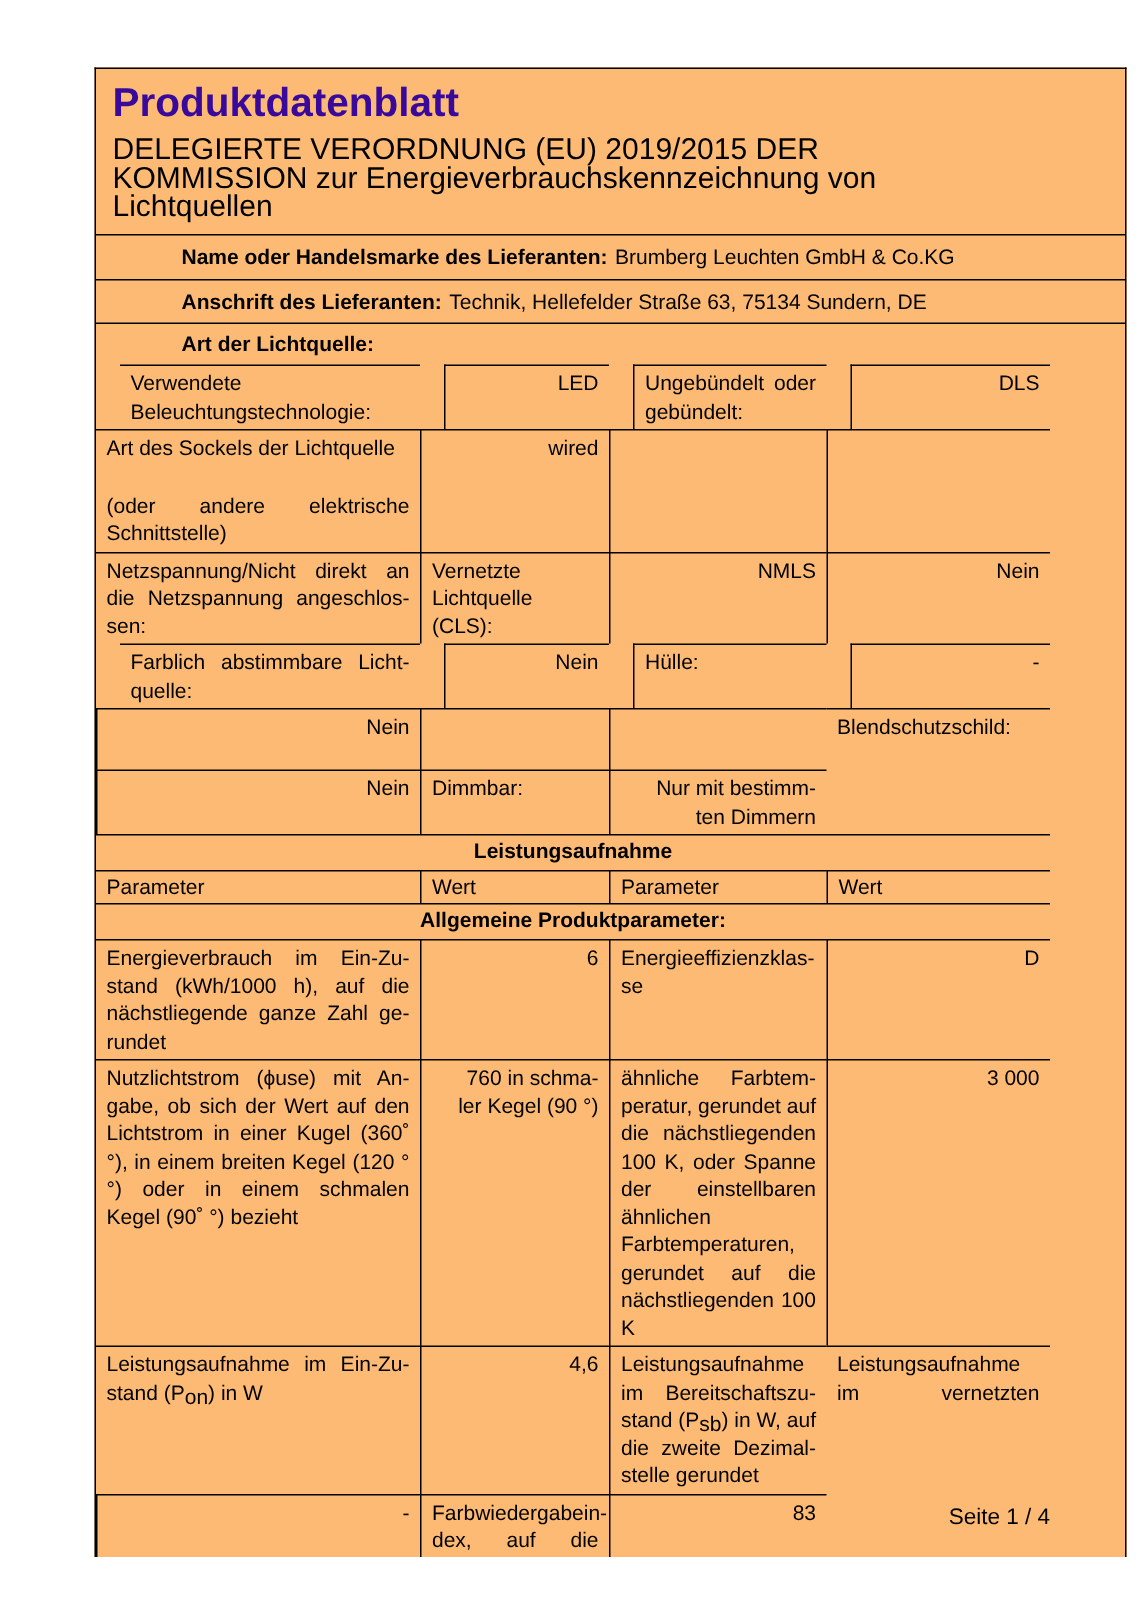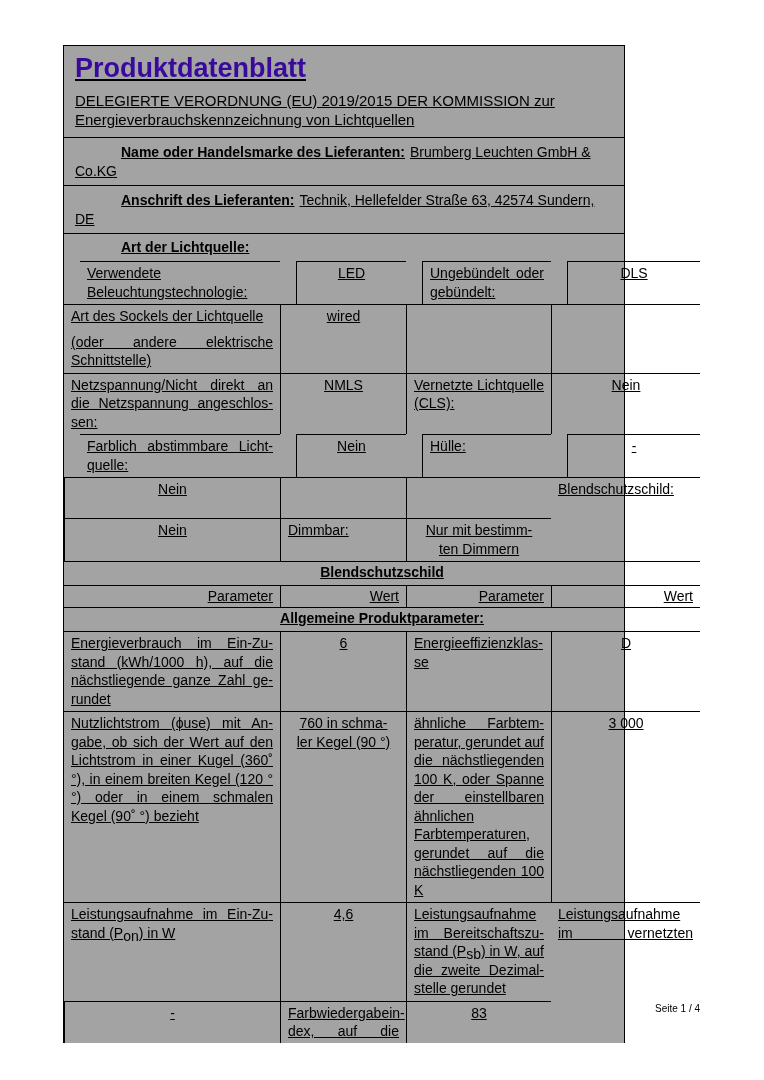--- a/index.html
+++ b/index.html
@@ -13,10 +13,9 @@
     -webkit-hyphens: manual; hyphens: manual;
   }
   .doc {
-    position: absolute; left: 63px; top: 45px; width: 562px;
+    position: absolute; left: 63px; top: 45px; width: 688px;
     border: 1px solid #000; border-bottom: 0;
-    background: #a3a3a3;
-    text-decoration: underline;
+    background: #fdba74;
   }
   
   .trow { border-top: 1px solid #000; }

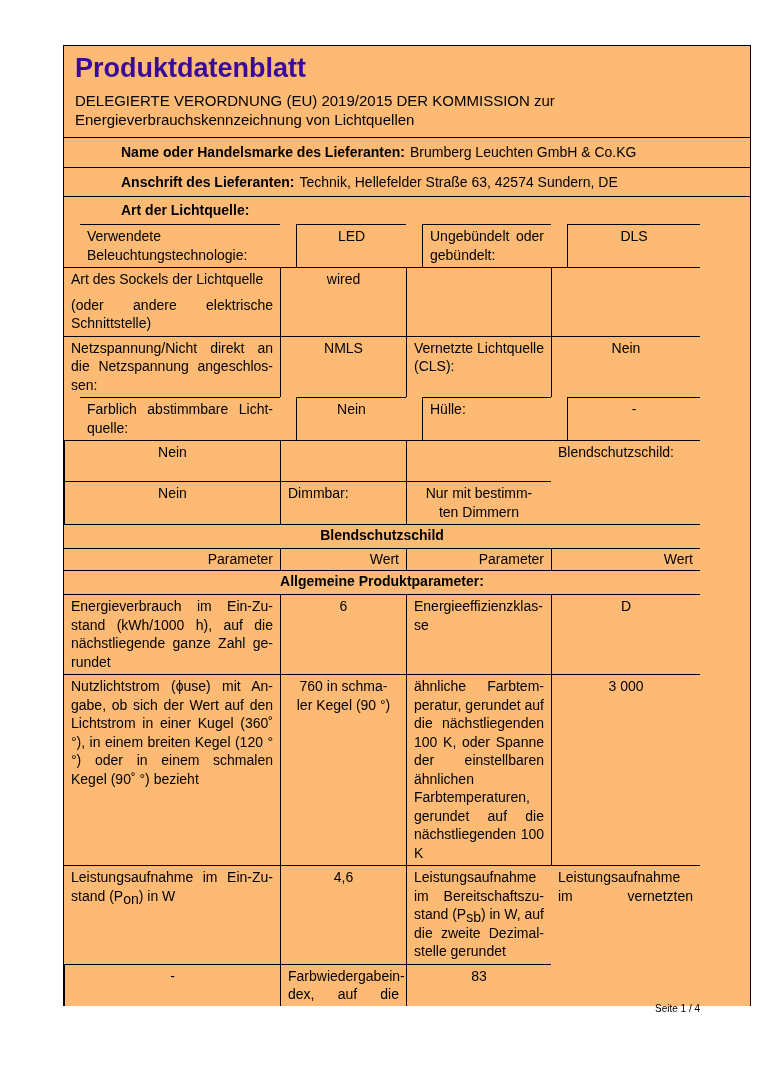--- a/index.html
+++ b/index.html
@@ -26,7 +26,7 @@
     font-weight: bold; color: #38099B;
     letter-spacing: 0;
   }
-  .subtitle { font-size: 15px; line-height: 19px; color: #000; max-width: 600px; }
+  .subtitle { font-size: 20px; line-height: 19px; color: #000; max-width: 600px; }
   .irow { padding: 5px 11px 4px; line-height: 19px; }
   .mh30 { min-height: 30px; } .mh29 { min-height: 29px; }
   .mh26 { min-height: 26px; padding-top: 3px; } .mh27 { min-height: 27px; padding-top: 4px; }

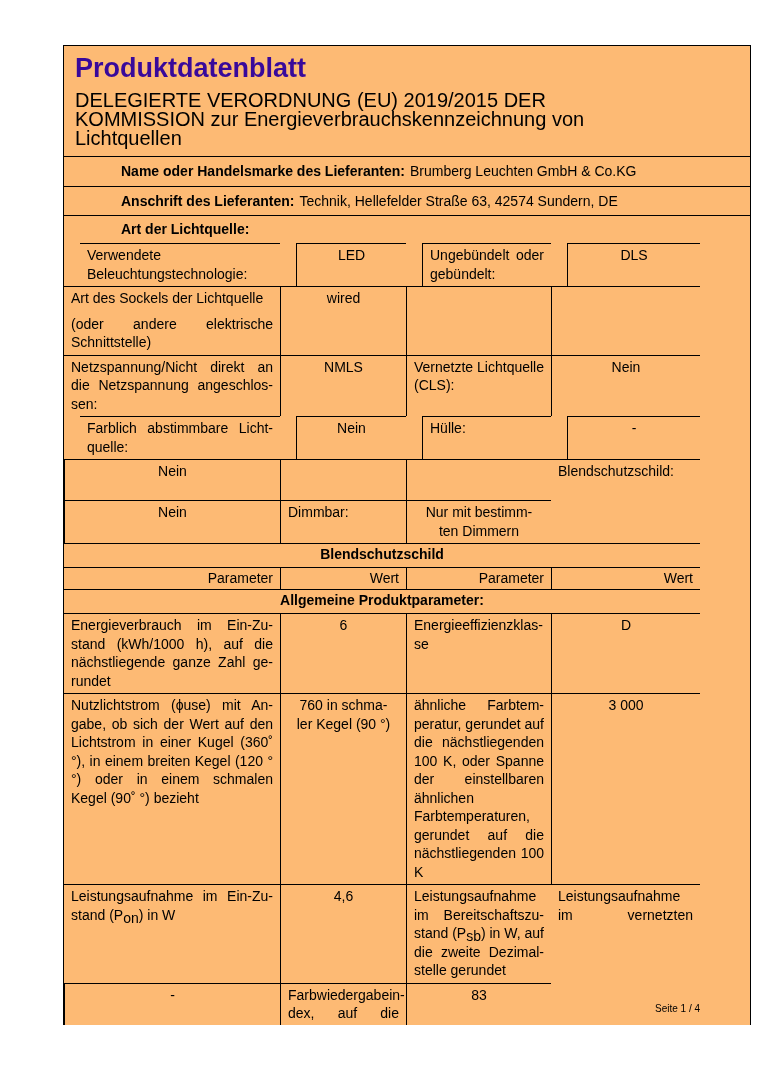--- a/index.html
+++ b/index.html
@@ -74,7 +74,7 @@
   </div>
 
   <div class="trow irow mh29 lblv">
-    <span class="b">Anschrift des Lieferanten:</span><span class="v">Technik, Hellefelder Straße 63, 42574 Sundern, DE</span>
+    <span class="b">Anschrift des Lieferanten:</span><span class="v">Technik, Hellefelder Straße 63, 75134 Sundern, DE</span>
   </div>
 
 

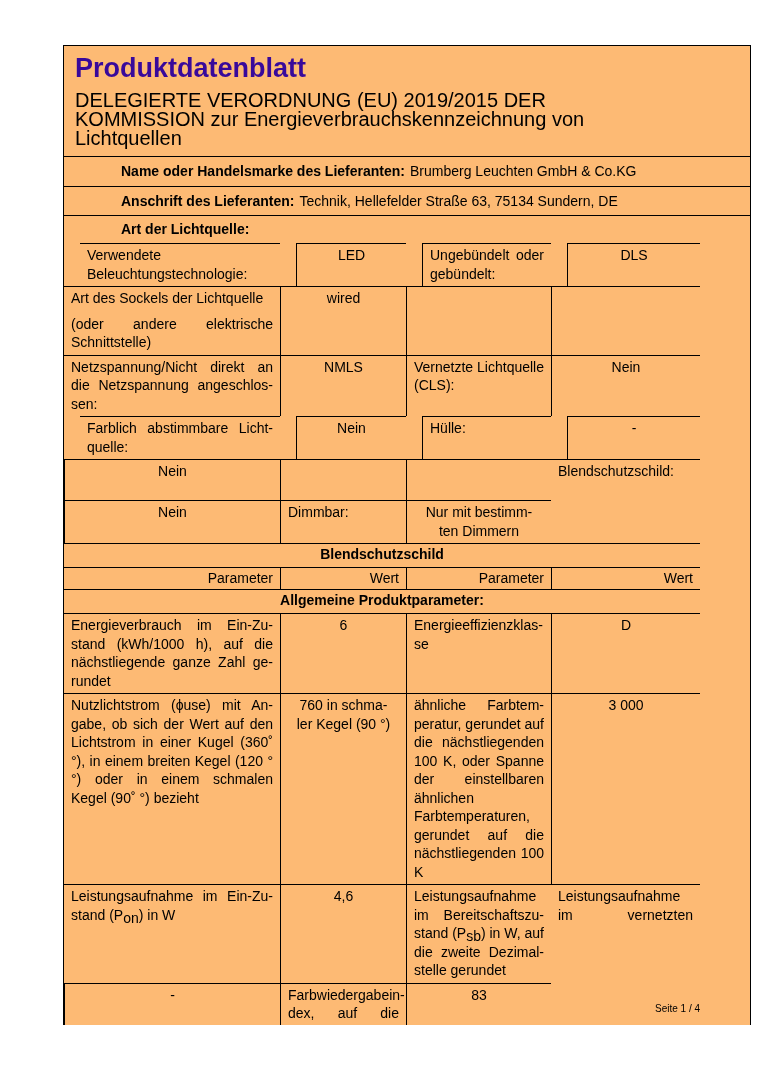--- a/index.html
+++ b/index.html
@@ -40,7 +40,7 @@
   }
   .cell.c1 { border-left: 0; }
   .jst { text-align: justify; }
-  .val { text-align: center; white-space: pre-line; }
+  .val { text-align: right; white-space: pre-line; }
   .sect {
     grid-column: 1 / -1; border-top: 1px solid #000;
     text-align: center; font-weight: bold;

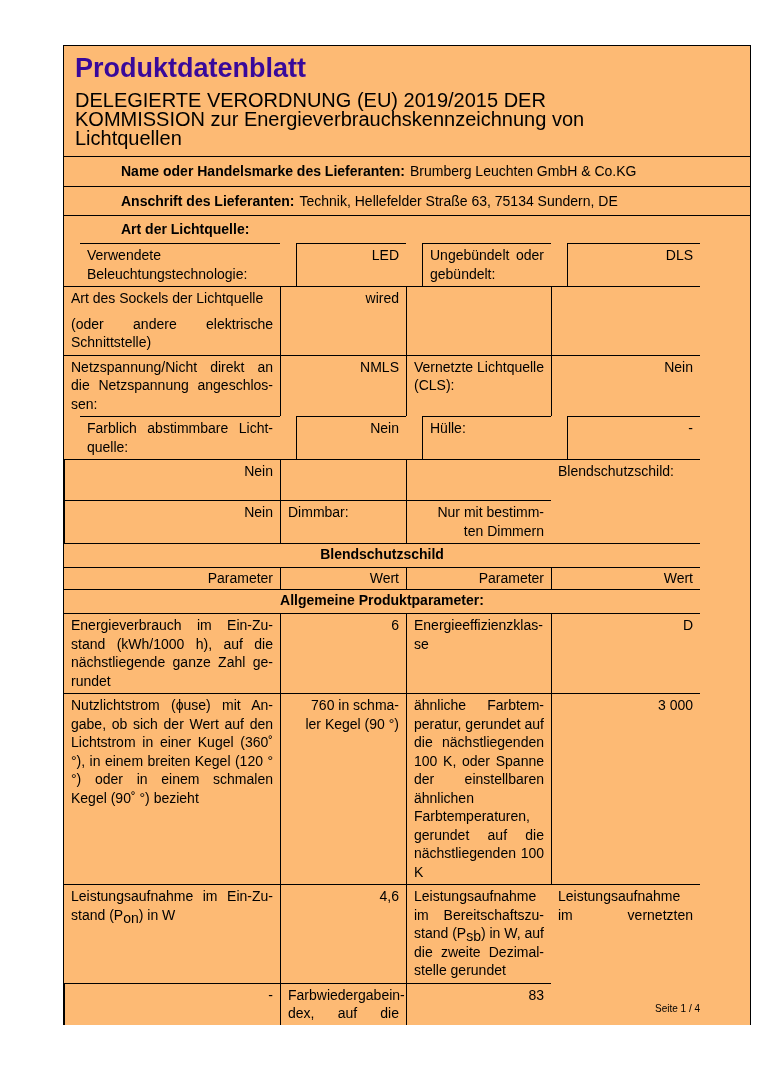--- a/index.html
+++ b/index.html
@@ -47,7 +47,7 @@
     padding: 1px 7px 2px; min-height: 24px; line-height: 19px;
   }
   .phead { min-height: 22px; padding: 1px 7px; line-height: 19px; }
-  .para2 { margin-top: 7px; }
+  .para2 { margin-top: 20px; }
   .mh42 { min-height: 42px; margin-left: 16px; } .mh63 { min-height: 63px; } .mh58 { min-height: 58px; }
   .mh41 { min-height: 41px; } .mh77 { min-height: 77px; } .mh186 { min-height: 186px; }
   .mh96 { min-height: 96px; }

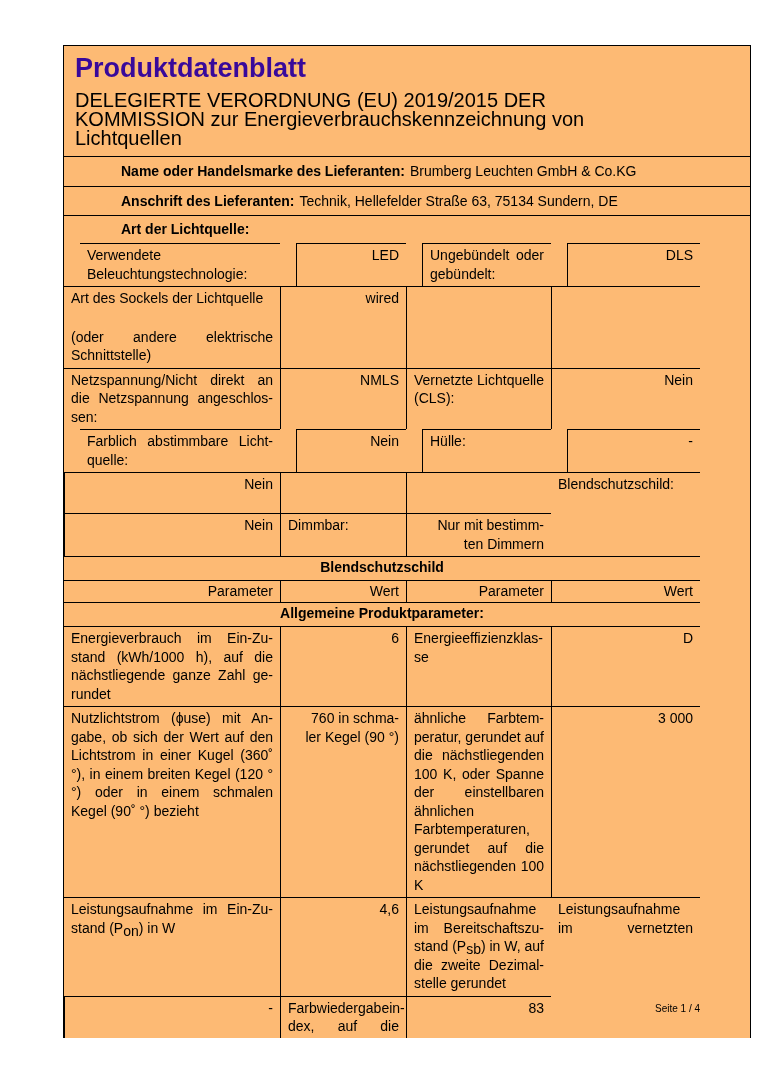--- a/index.html
+++ b/index.html
@@ -98,8 +98,8 @@
     <div class="cell c4 val mh63"></div>
 
     <div class="cell c1 jst mh58">Netzspannung/Nicht direkt an die Netzspannung angeschlos­sen:</div>
+    <div class="cell c3 jst mh58">Vernetzte Lichtquel­le (CLS):</div>
     <div class="cell c2 val mh58">NMLS</div>
-    <div class="cell c3 jst mh58">Vernetzte Lichtquel­le (CLS):</div>
     <div class="cell c4 val mh58">Nein</div>
 
     <div class="cell c1 jst mh42">Farblich abstimmbare Licht­quelle:</div>

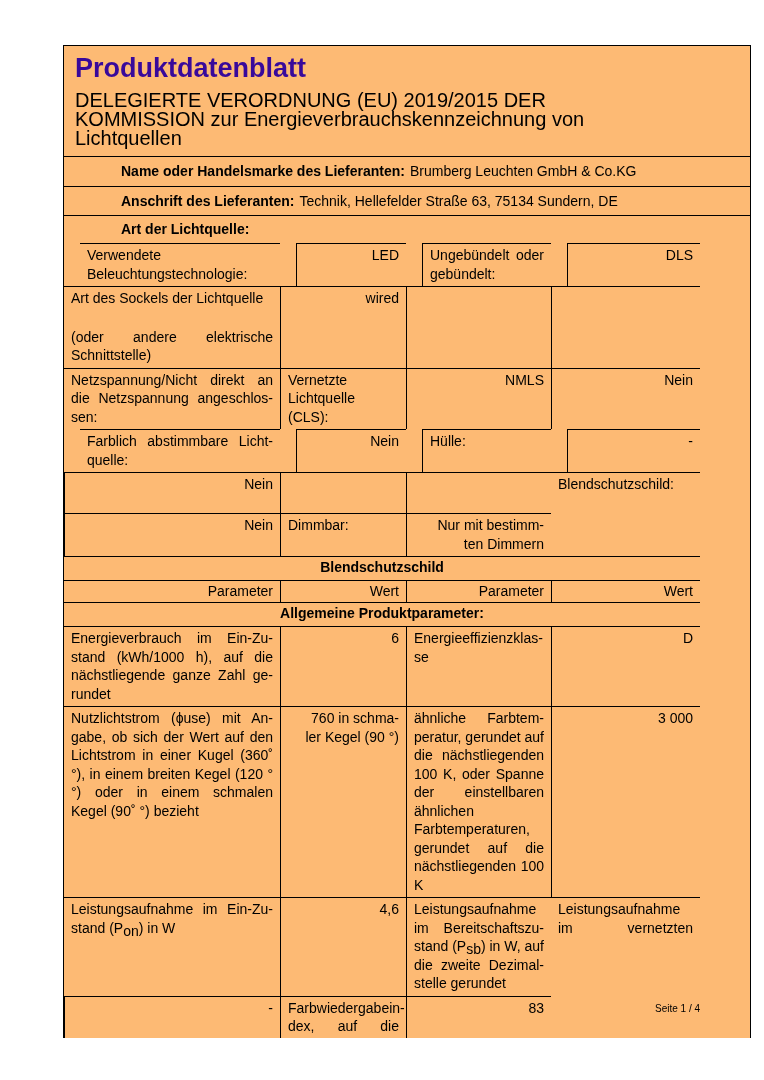--- a/index.html
+++ b/index.html
@@ -117,7 +117,7 @@
     <div class="cell c4 val mh41">Nur mit bestimm-
 ten Dimmern</div>
 
-    <div class="sect">Blendschutzschild</div>
+    <div class="sect">Leistungsaufnahme</div>
 
     <div class="cell c1 phead">Parameter</div>
     <div class="cell c2 phead">Wert</div>

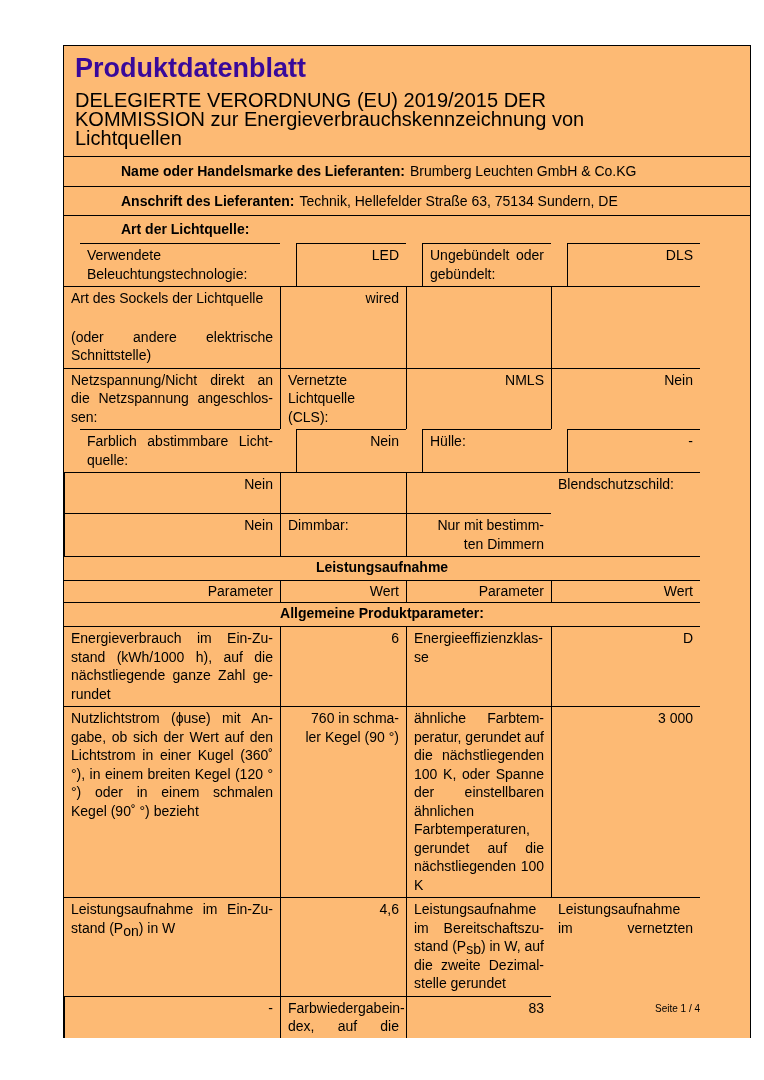--- a/index.html
+++ b/index.html
@@ -36,7 +36,7 @@
   .ptable { display: grid; grid-template-columns: 216px 126px 145px 149px; }
   .cell {
     border-top: 1px solid #000; border-left: 1px solid #000;
-    padding: 2px 7px 3px; line-height: 18.5px; text-align: right;
+    padding: 2px 7px 3px; line-height: 18.5px;
   }
   .cell.c1 { border-left: 0; }
   .jst { text-align: justify; }

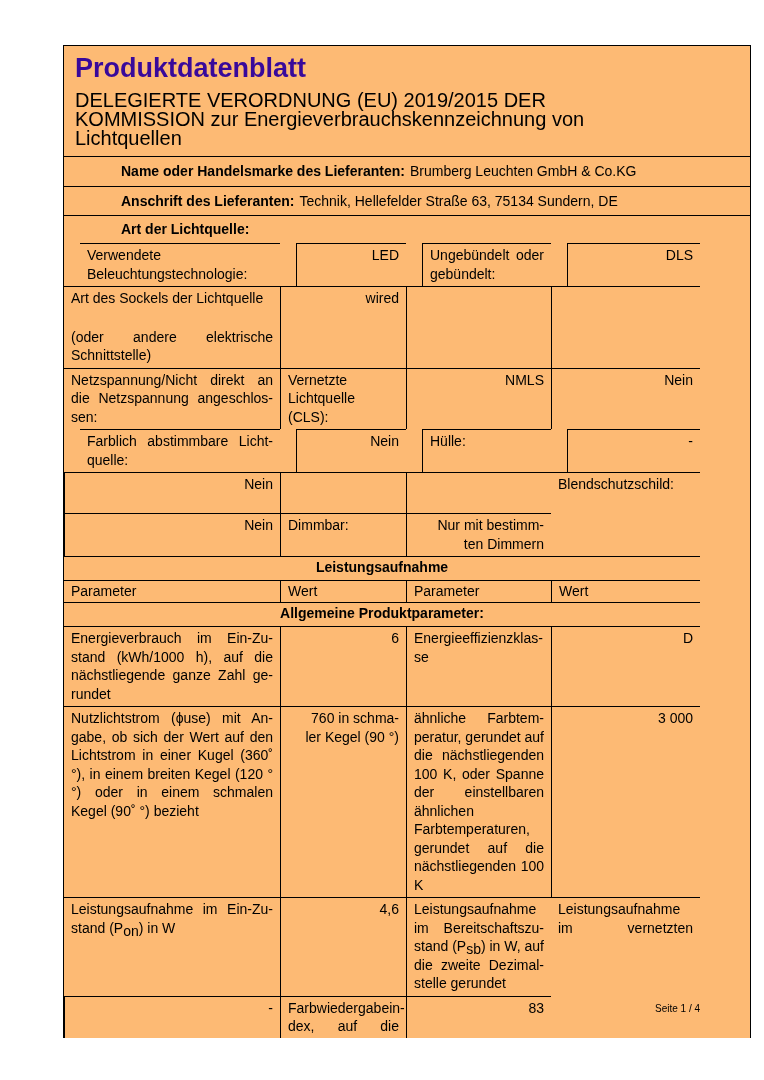--- a/index.html
+++ b/index.html
@@ -56,7 +56,7 @@
   sub { font-size: 14px; line-height: 0; vertical-align: -3px; }
   .footer {
     position: absolute; top: 1003px; right: 64px;
-    font-size: 10px; color: #000;
+    font-size: 15px; color: #000;
   }
 </style>
 </head>

